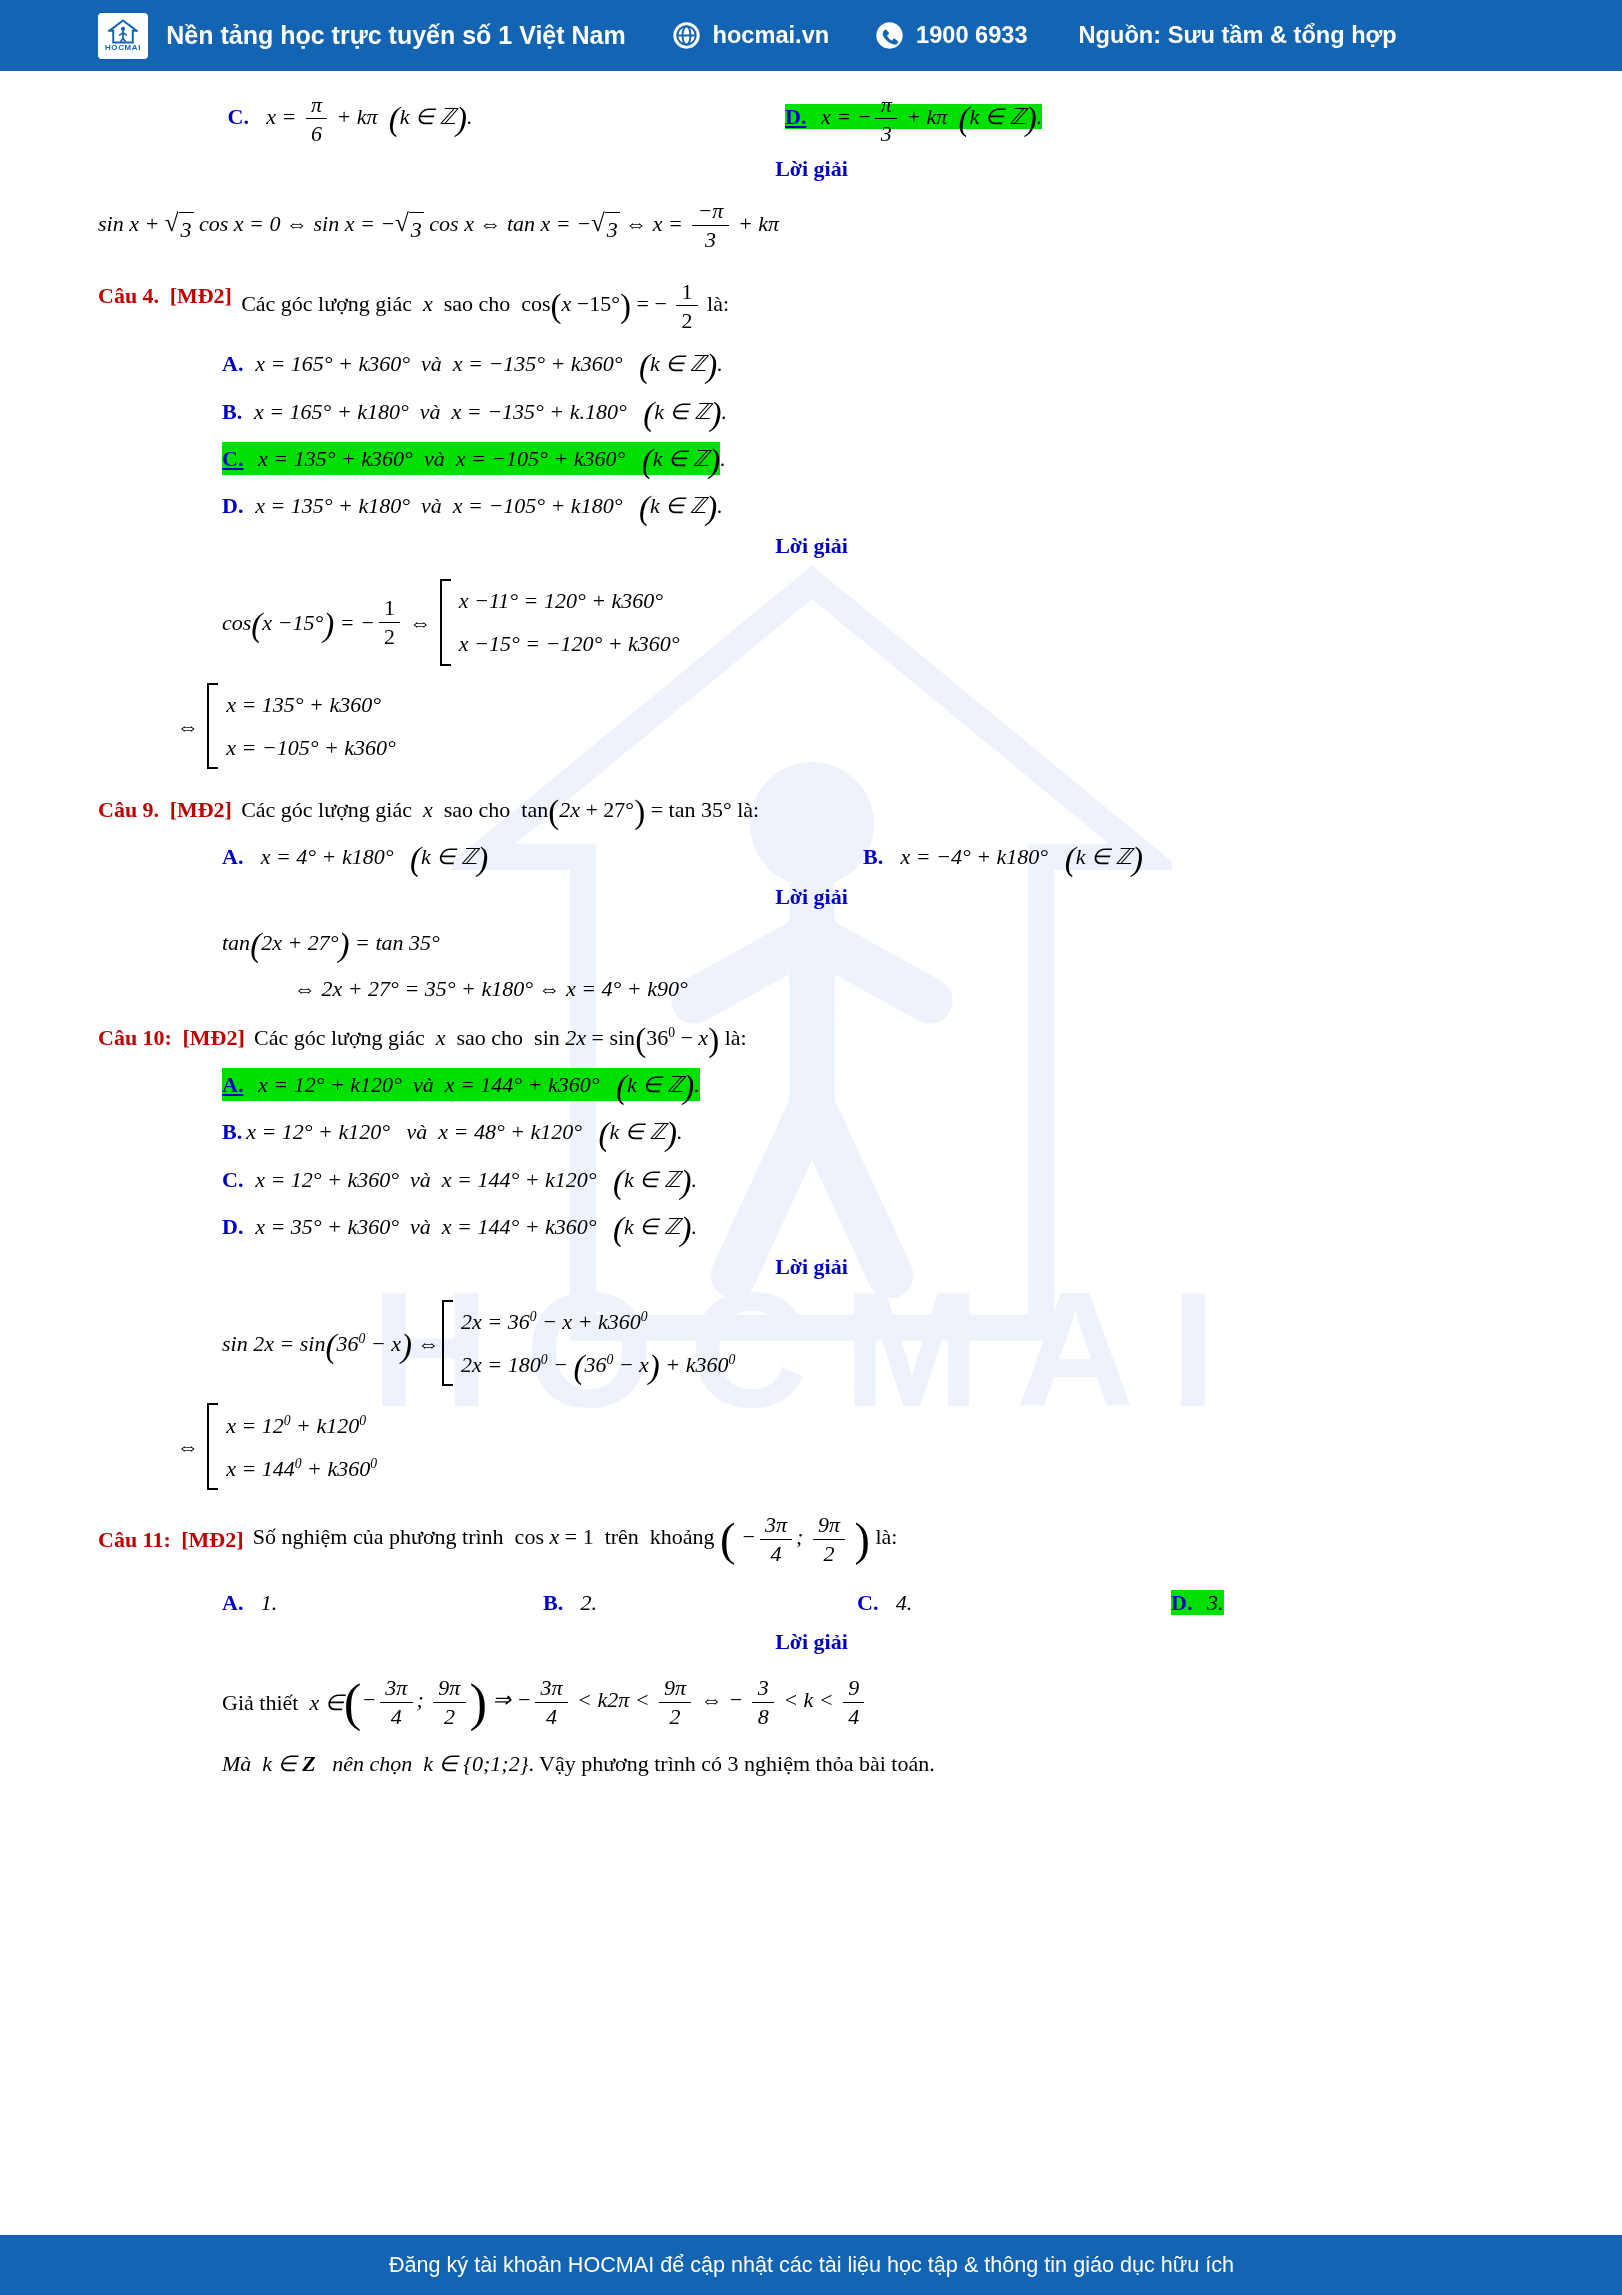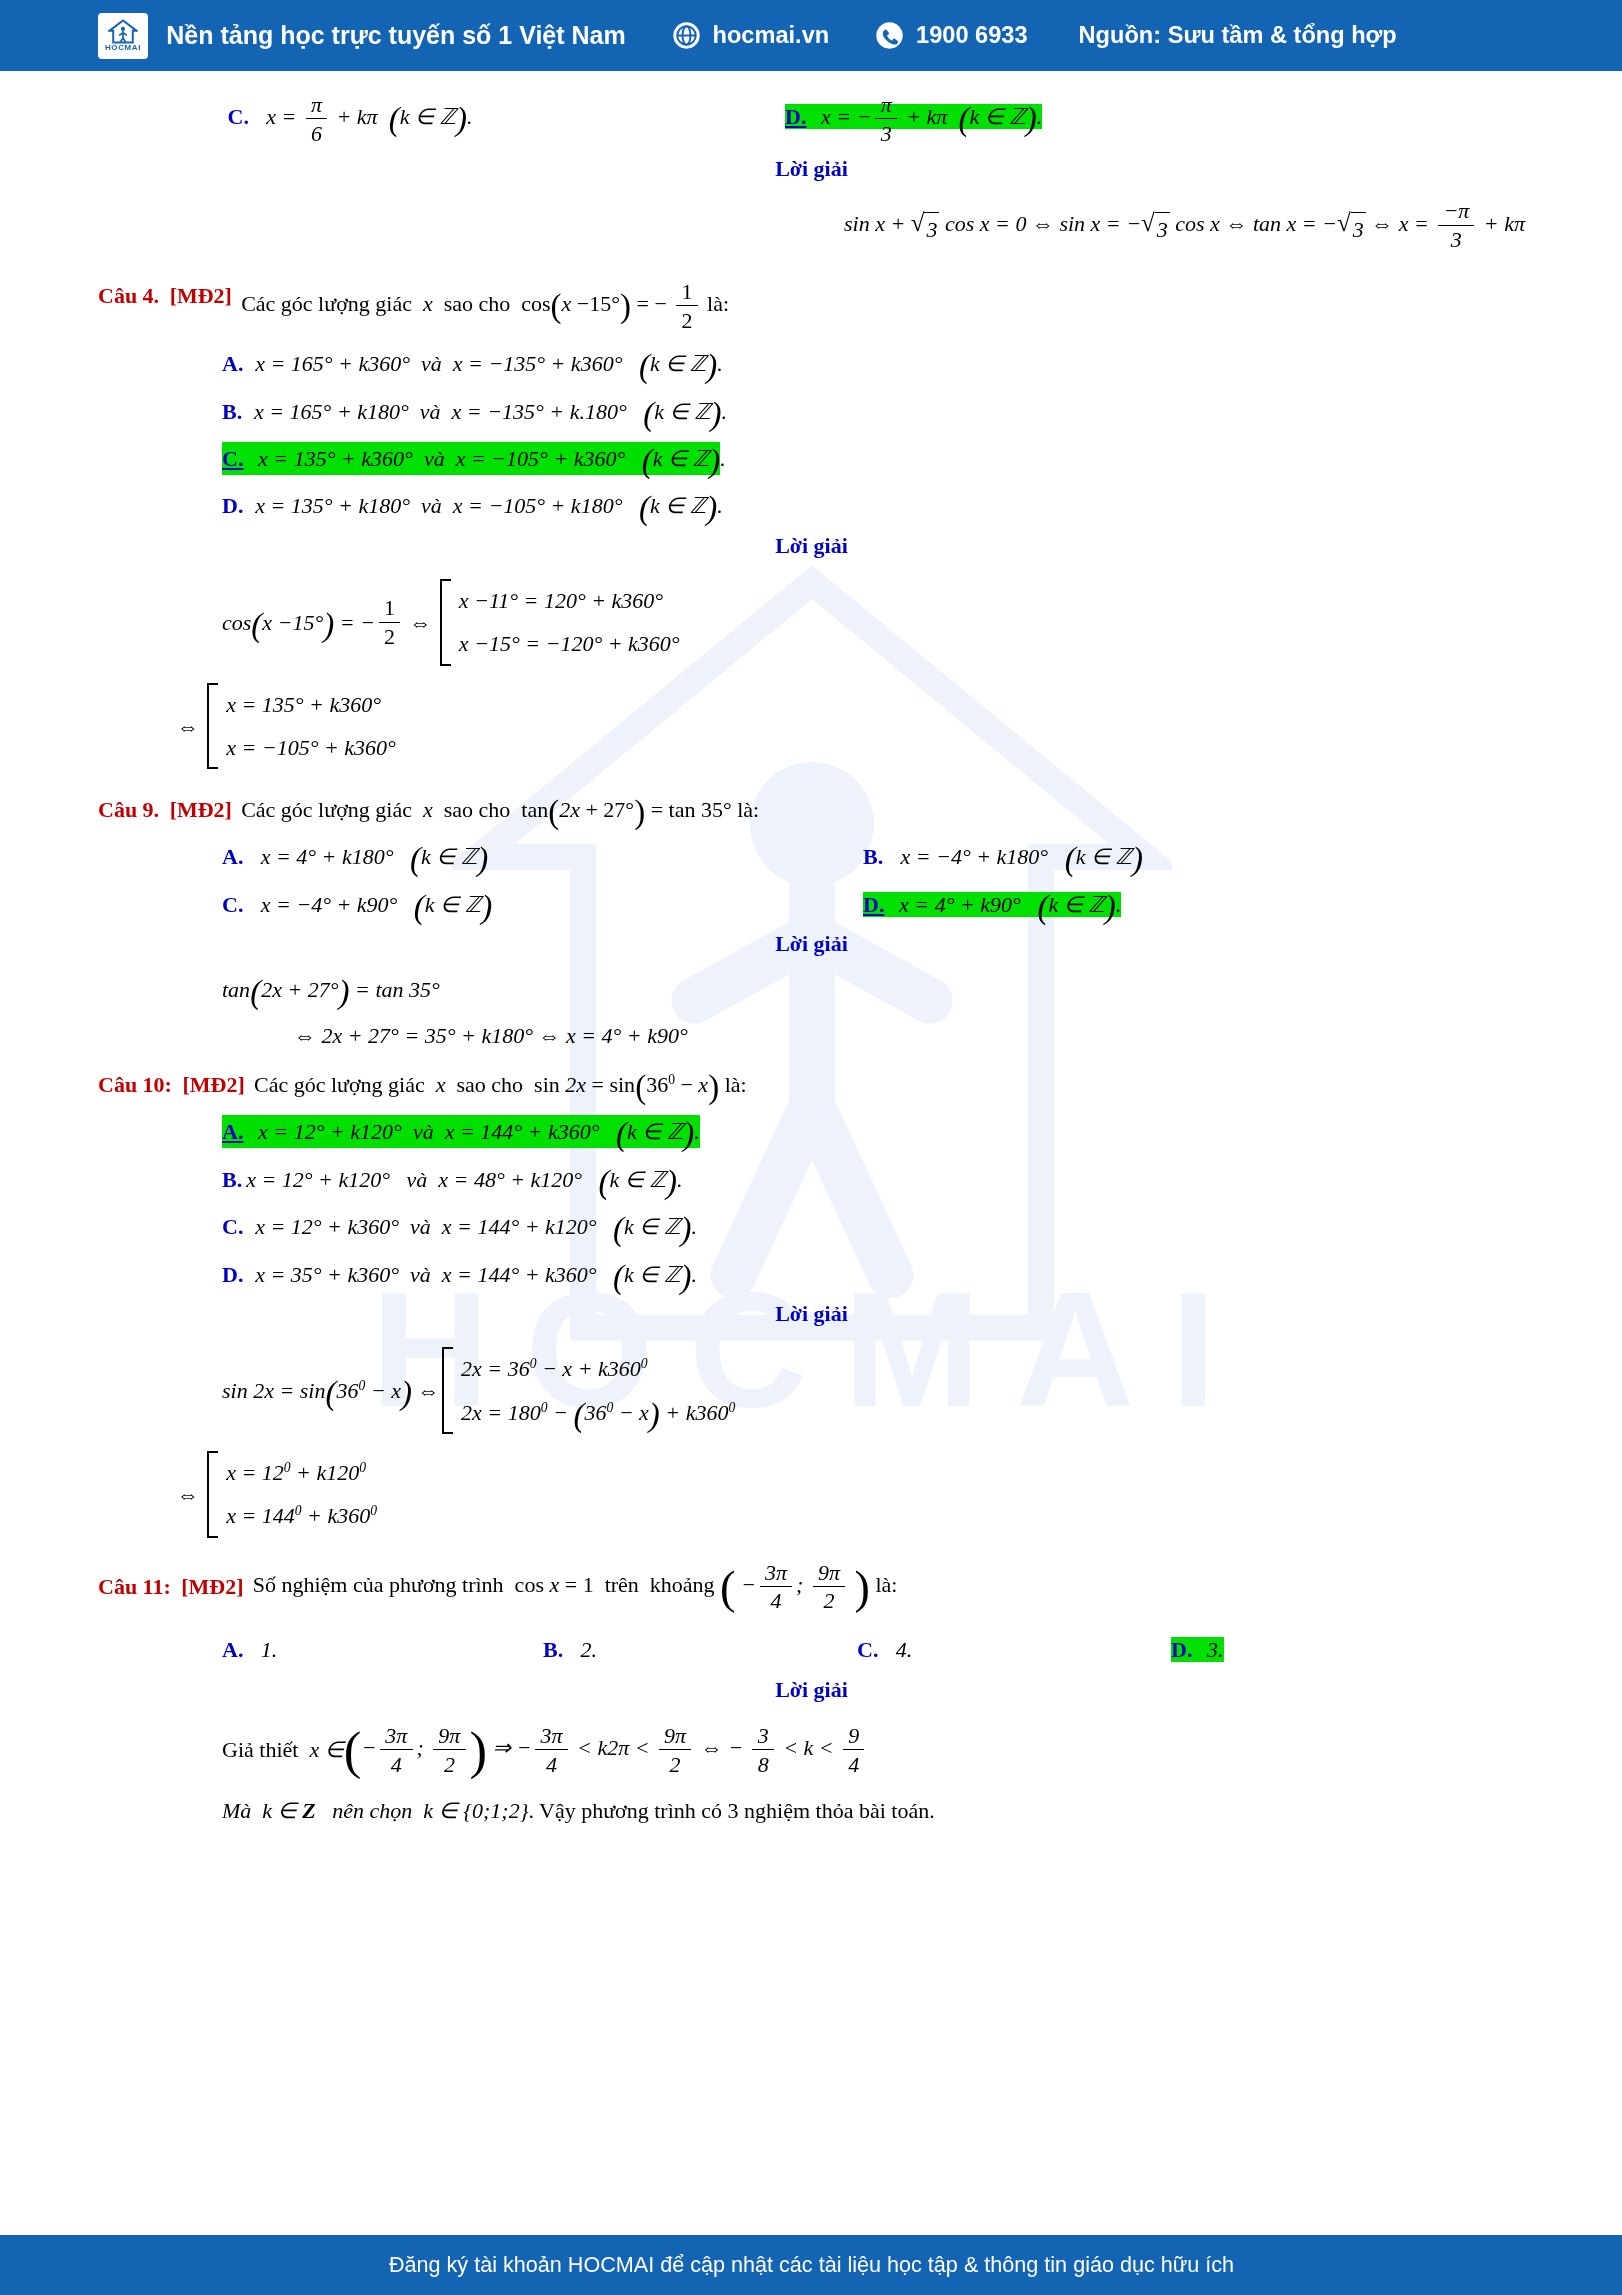--- a/index.html
+++ b/index.html
@@ -207,7 +207,7 @@
 
     <div class="loigiai">Lời giải</div>
 
-    <div class="mathline" style="text-align:right;">
+    <div class="mathline" style="text-align:left;">
       <span class="mi">
         sin x + <span class="sqrt">
             <span class="sign">√</span>

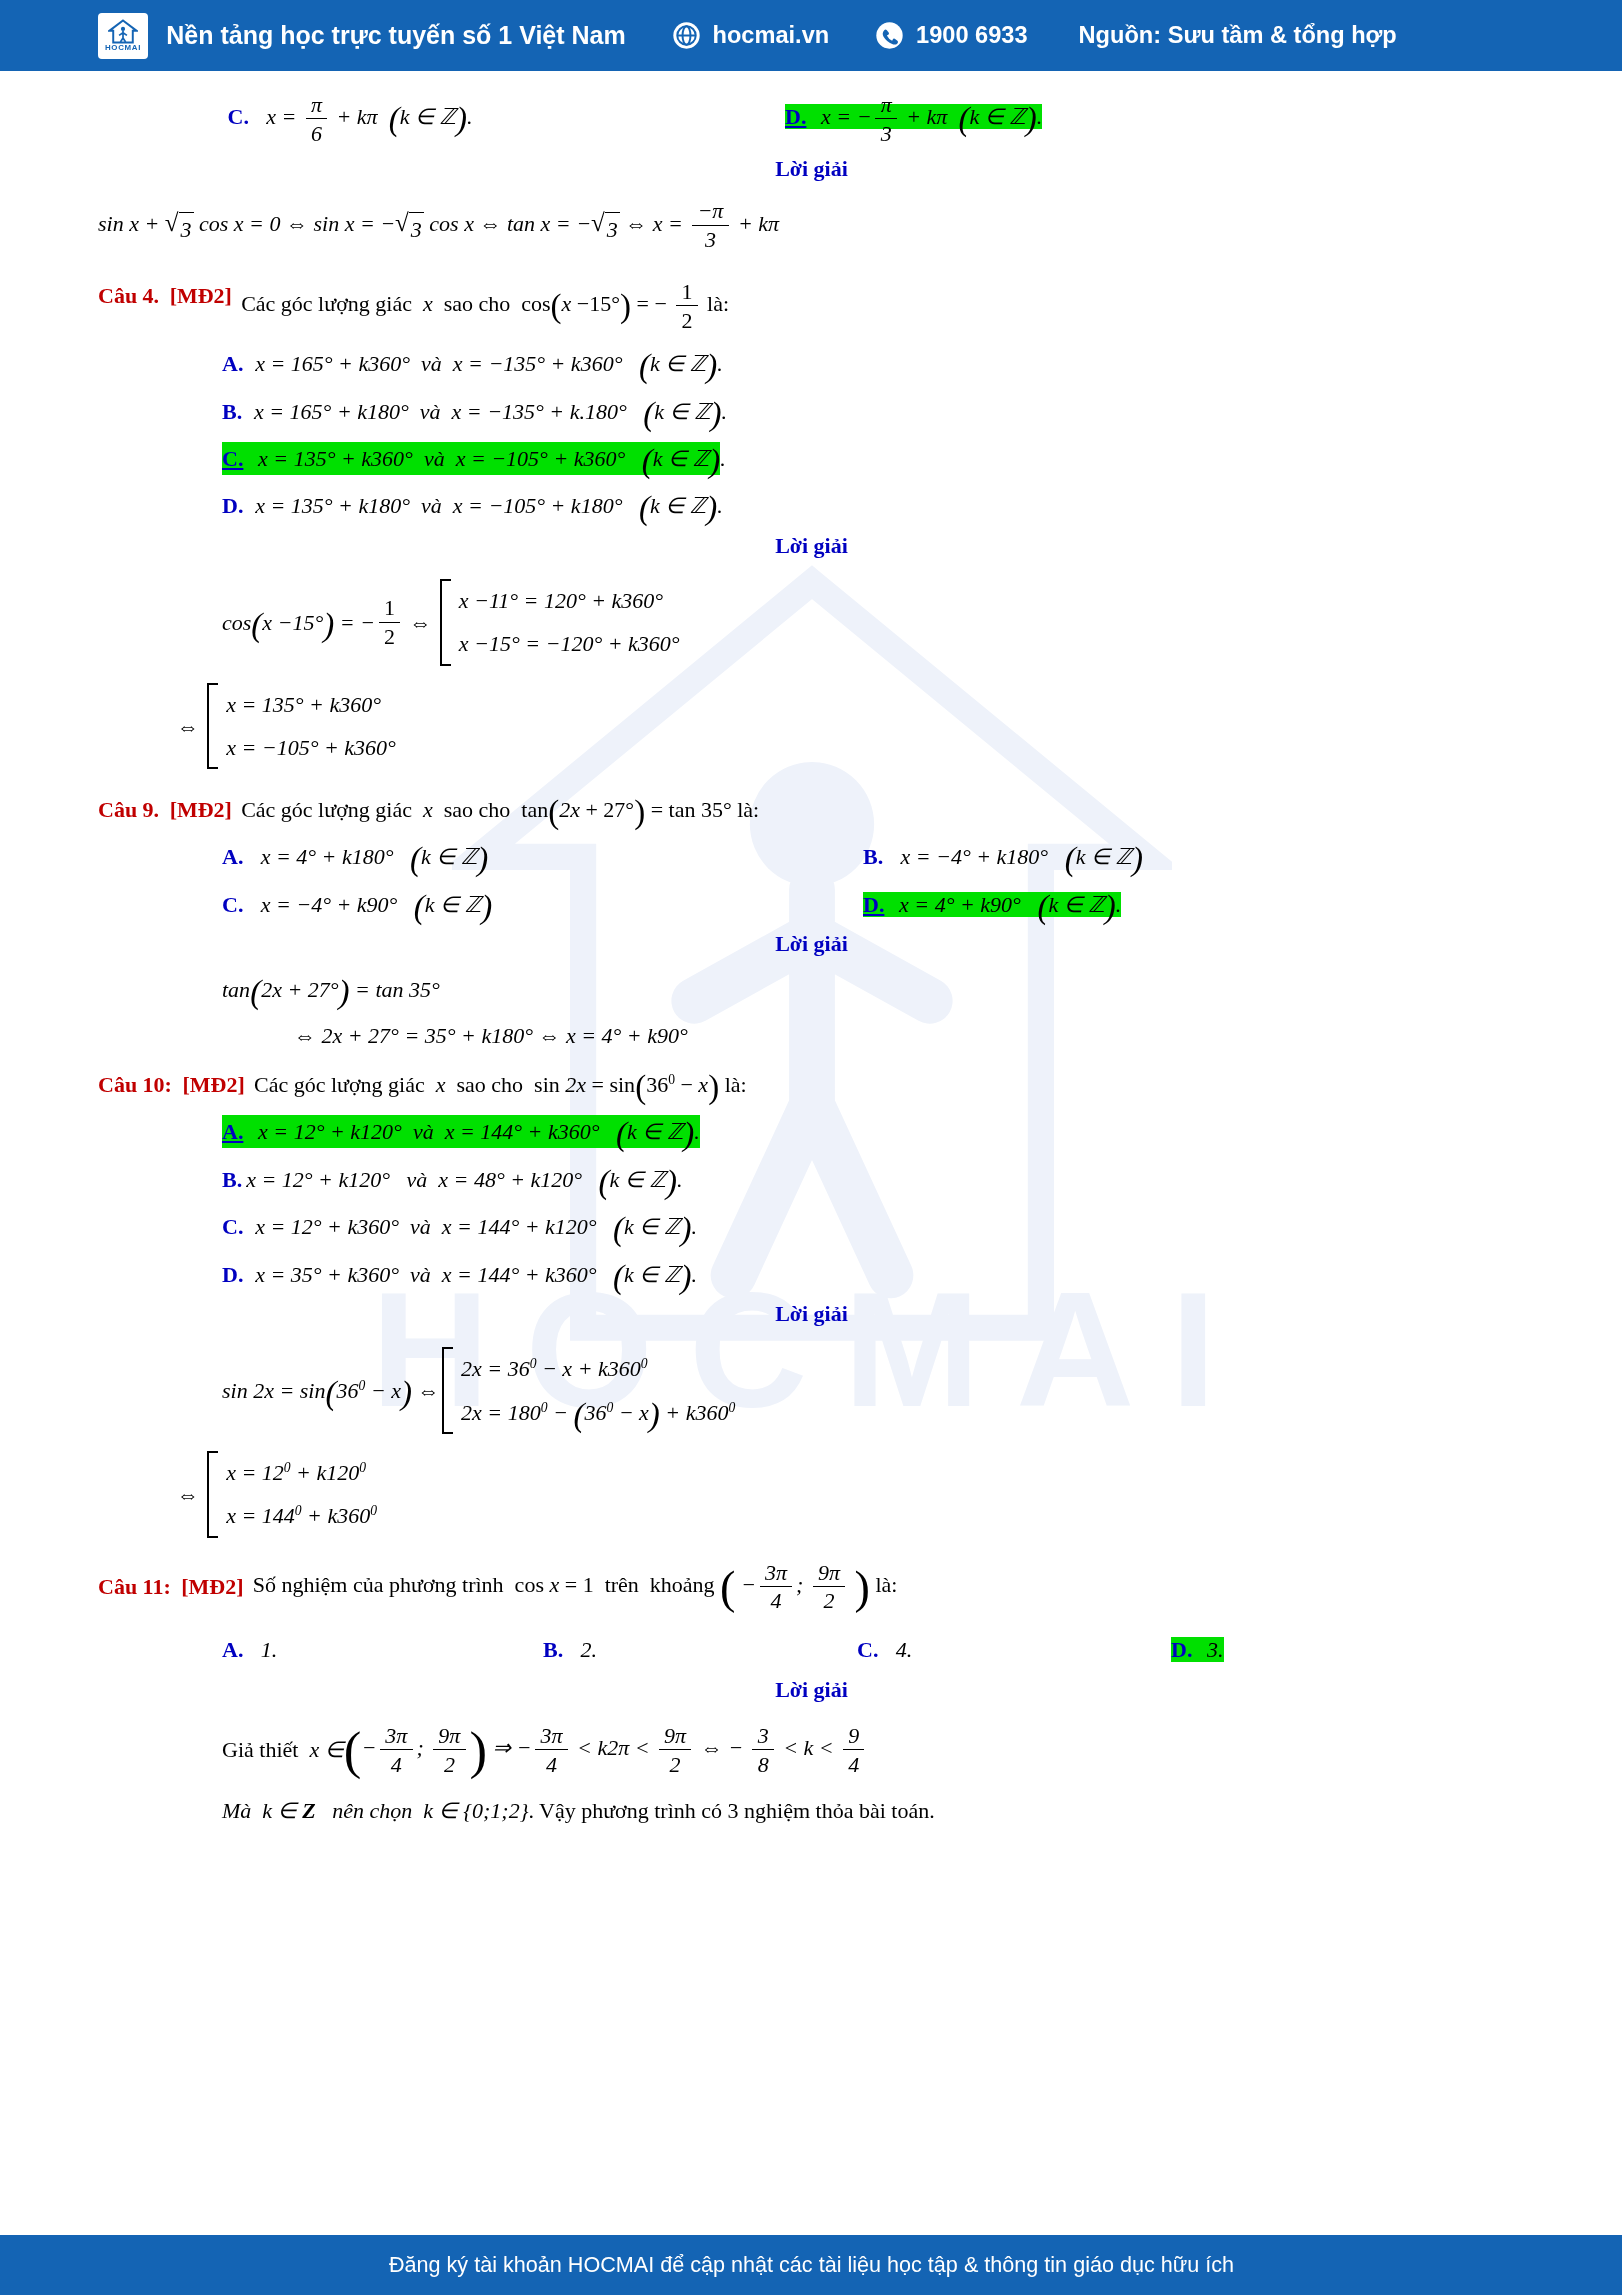--- a/index.html
+++ b/index.html
@@ -321,22 +321,6 @@
       </div>
     </div>
 
-    <div class="two-col">
-      <div style="margin-left:124px;width:641px;">
-        <span class="opt-label">C.</span>
-        <span class="mi" style="margin-left:11.8px;">
-          x = −4° + k90° &nbsp;&nbsp;<span class="big-paren">(</span>k ∈ ℤ<span class="big-paren">)</span>
-        </span>
-      </div>
-      <div>
-        <span class="hl">
-          <span class="opt-label ul">D.</span>
-          <span class="mi" style="margin-left:9.2px;">
-            x = 4° + k90° &nbsp;&nbsp;<span class="big-paren">(</span>k ∈ ℤ<span class="big-paren">)</span>.
-          </span>
-        </span>
-      </div>
-    </div>
 
     <div class="loigiai">Lời giải</div>
 

